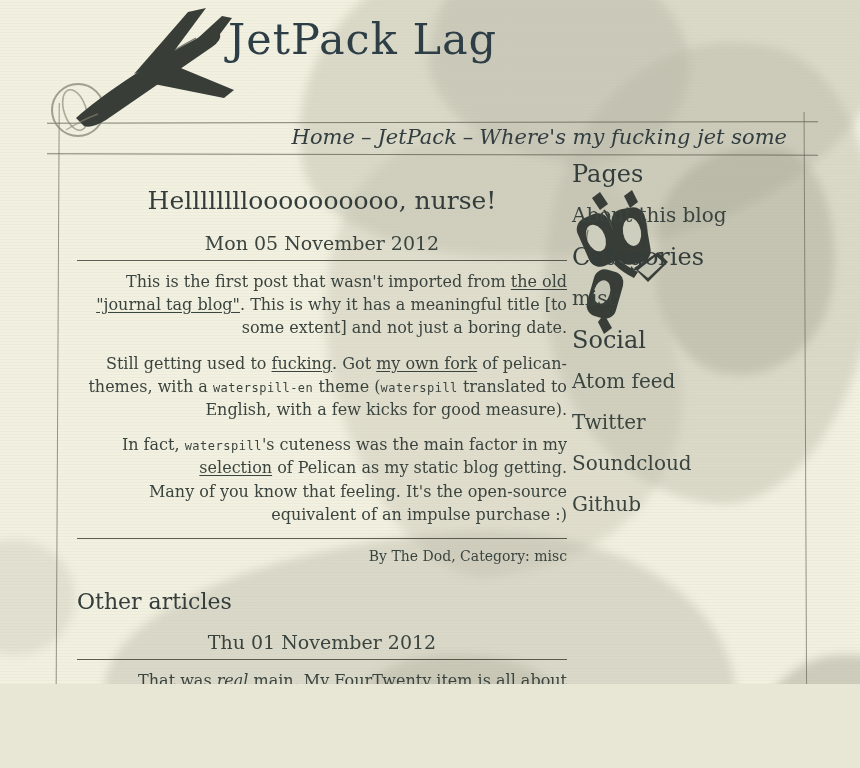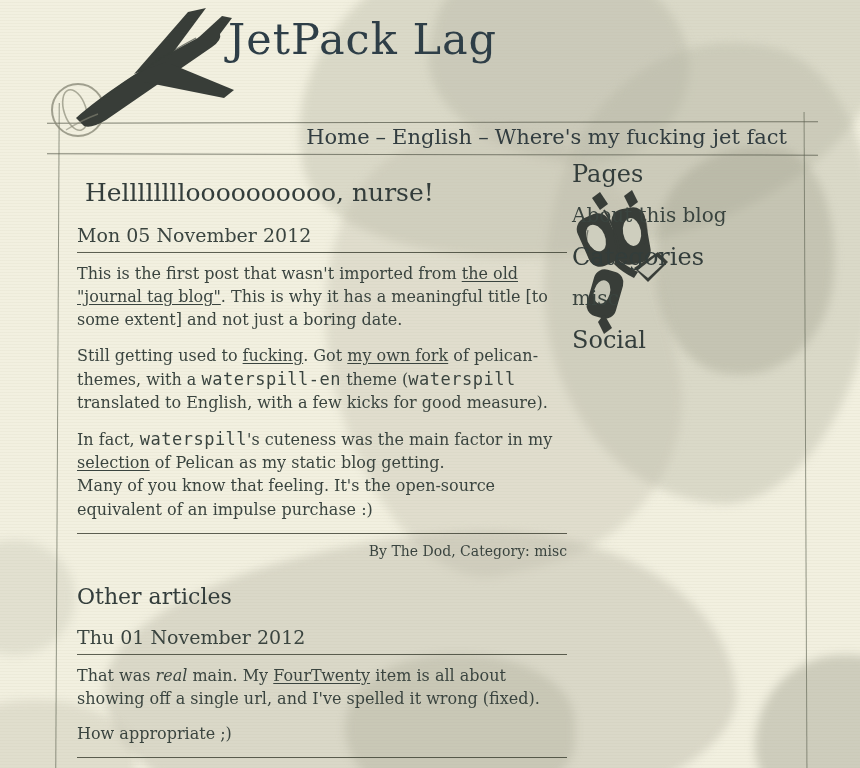--- a/index.html
+++ b/index.html
@@ -3,7 +3,7 @@
 <meta charset="utf-8">
 <style>
   html,body{margin:0;padding:0;background:#e8e6d4;}
-  .page{position:relative;width:860px;height:768px;overflow:hidden;
+  .page{position:relative;width:860px;height:684px;overflow:hidden;
     background:#f2f0e0;
     background-image:repeating-linear-gradient(0deg, rgba(205,202,178,.14) 0 1px, rgba(0,0,0,0) 1px 3px);
     font-family:"DejaVu Serif","Liberation Serif",serif;color:#3a443f;}

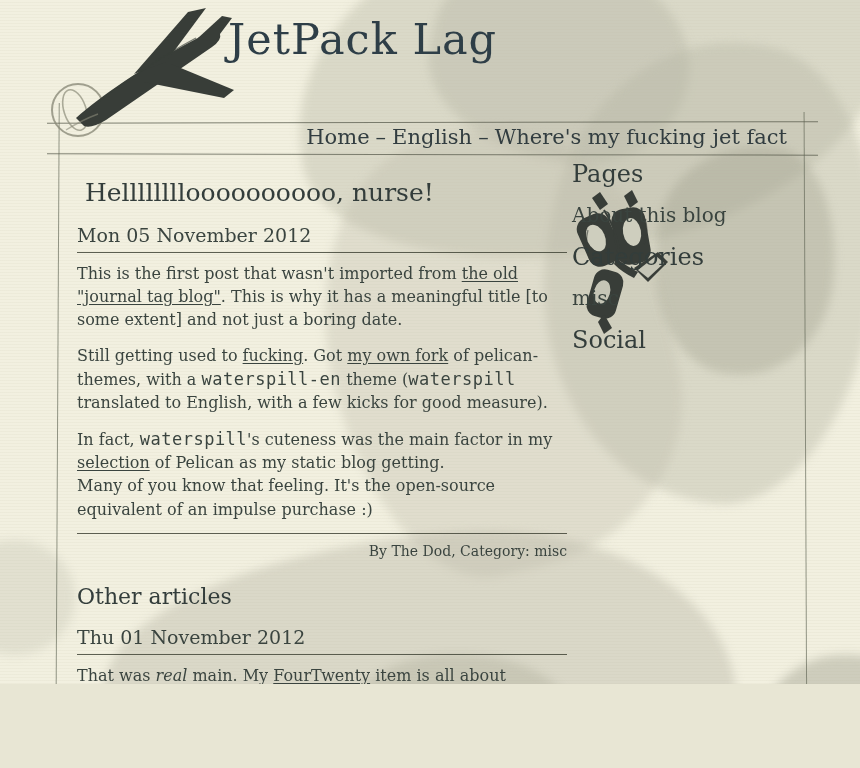--- a/index.html
+++ b/index.html
@@ -42,7 +42,7 @@
   .plane{position:absolute;left:46px;top:2px;z-index:3;}
   .nav{position:absolute;left:47px;top:125px;width:740px;text-align:right;font-size:21px;
     color:#323d40;z-index:3;white-space:nowrap;}
-  .nav a{color:#323d40;text-decoration:none;}
+  .nav a{color:#323d40;text-decoration:none;font-style:italic;}
   .nav .sep{padding:0 6px;}
   
   .main{position:absolute;left:77px;top:170px;width:490px;z-index:3;}

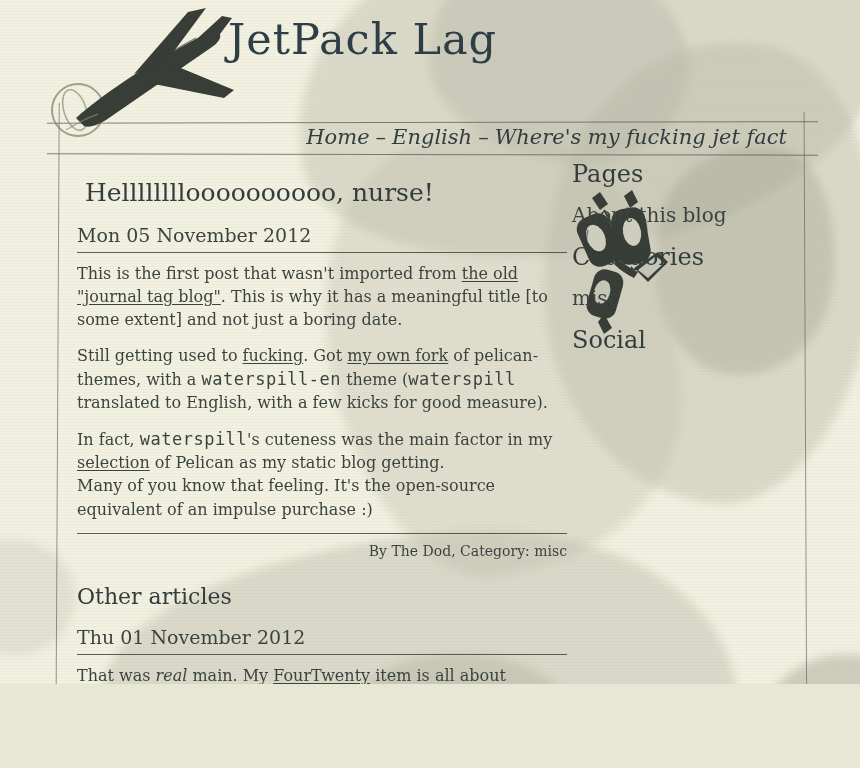--- a/index.html
+++ b/index.html
@@ -103,7 +103,7 @@
   <h1 class="site-title">JetPack Lag</h1>
 
   <nav class="nav">
-    <a href="#">Home</a><span class="sep">–</span><a href="#">English</a><span class="sep">–</span><a href="#">Where's my fucking jet fact</a>
+    <a href="#">Home</a><span class="sep">–</span><a href="#">JetPack</a><span class="sep">–</span><a href="#">Where's my fucking jet fact</a>
   </nav>
 
   <div class="main">

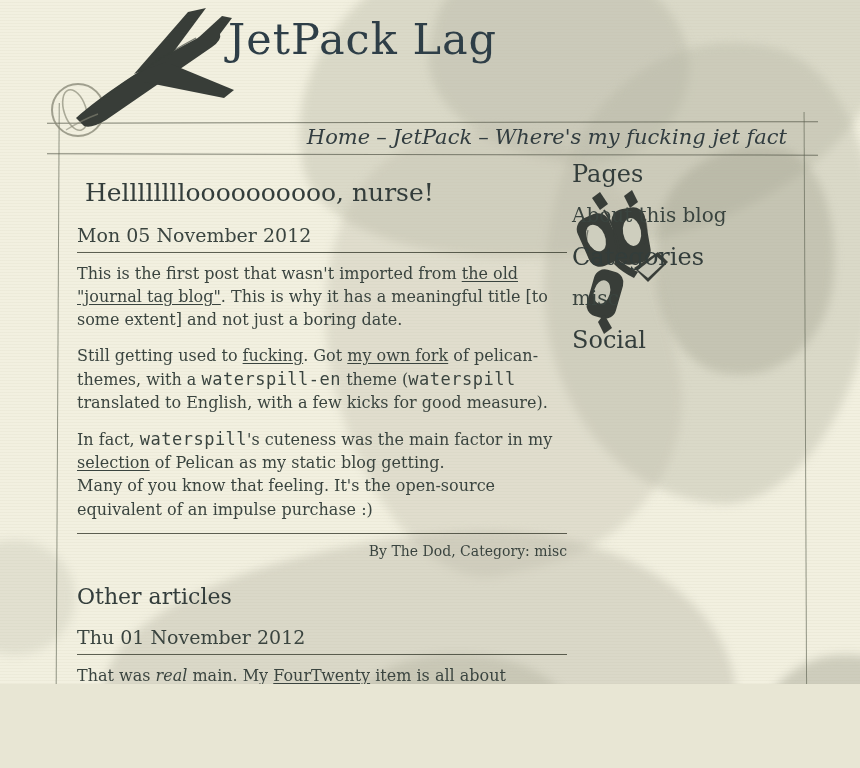--- a/index.html
+++ b/index.html
@@ -103,7 +103,7 @@
   <h1 class="site-title">JetPack Lag</h1>
 
   <nav class="nav">
-    <a href="#">Home</a><span class="sep">–</span><a href="#">JetPack</a><span class="sep">–</span><a href="#">Where's my fucking jet fact</a>
+    <a href="#">Home</a><span class="sep">–</span><a href="#">JetPack</a><span class="sep">–</span><a href="#">Where's my fucking jet some</a>
   </nav>
 
   <div class="main">

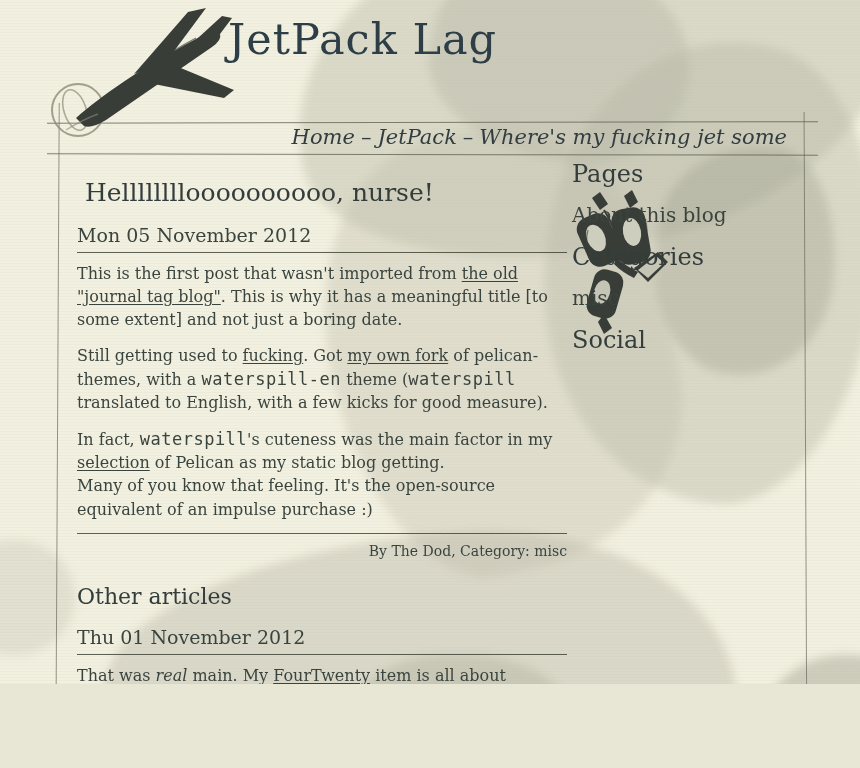--- a/index.html
+++ b/index.html
@@ -46,7 +46,7 @@
   .nav .sep{padding:0 6px;}
   
   .main{position:absolute;left:77px;top:170px;width:490px;z-index:3;}
-  .article-title{font-size:25px;font-weight:400;margin:8px;color:#333d3b;}
+  .article-title{font-size:25px;font-weight:400;margin:16px;color:#333d3b;text-align:center;}
   .article-date{font-size:19px;margin:17px 0 0;color:#3a443f;}
   .main hr{border:none;border-top:1px solid rgba(66,69,55,.85);margin:6px 0 9px;}
   .main p{margin:0 0 12px;font-size:16px;line-height:1.45;}

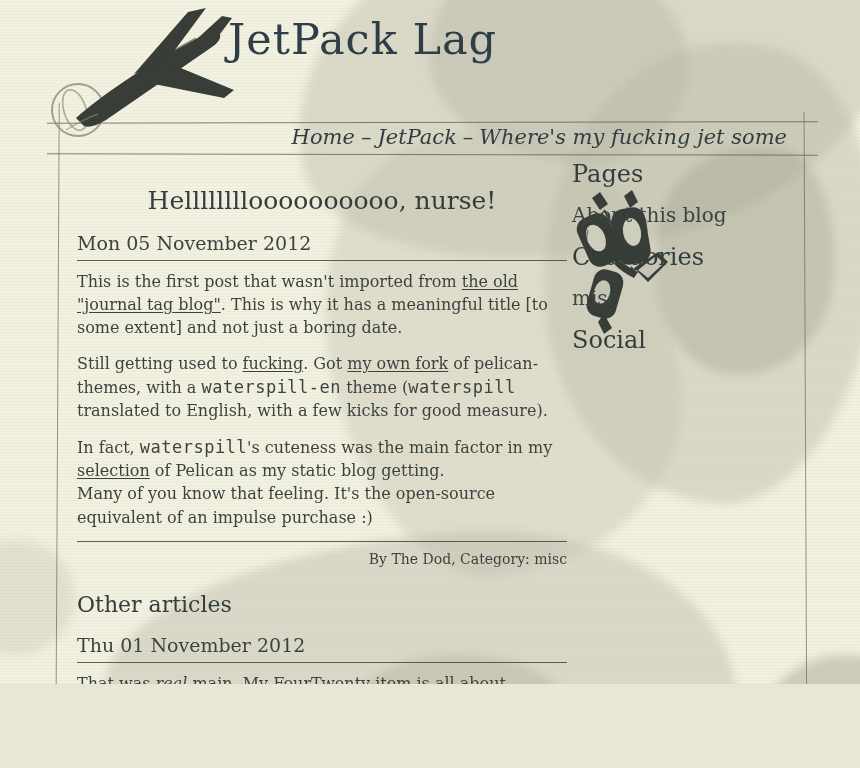--- a/index.html
+++ b/index.html
@@ -47,7 +47,7 @@
   
   .main{position:absolute;left:77px;top:170px;width:490px;z-index:3;}
   .article-title{font-size:25px;font-weight:400;margin:16px;color:#333d3b;text-align:center;}
-  .article-date{font-size:19px;margin:17px 0 0;color:#3a443f;}
+  .article-date{font-size:19px;margin:17px 0 0;color:#3a443f;text-align:center;}
   .main hr{border:none;border-top:1px solid rgba(66,69,55,.85);margin:6px 0 9px;}
   .main p{margin:0 0 12px;font-size:16px;line-height:1.45;}
   .main a{color:#3a443f;text-decoration:underline;text-underline-offset:2px;}

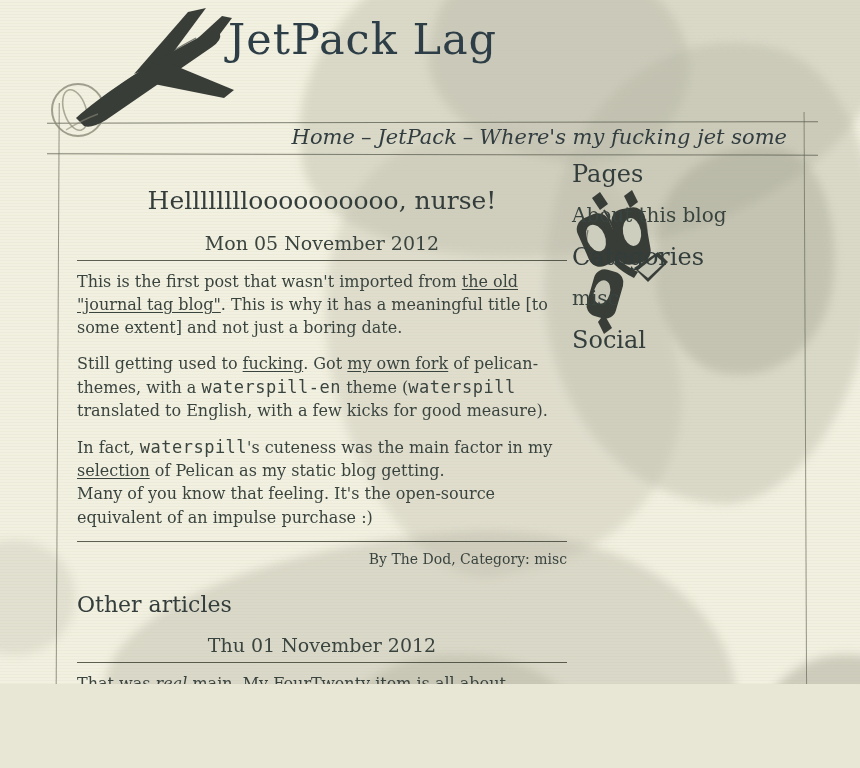--- a/index.html
+++ b/index.html
@@ -49,7 +49,7 @@
   .article-title{font-size:25px;font-weight:400;margin:16px;color:#333d3b;text-align:center;}
   .article-date{font-size:19px;margin:17px 0 0;color:#3a443f;text-align:center;}
   .main hr{border:none;border-top:1px solid rgba(66,69,55,.85);margin:6px 0 9px;}
-  .main p{margin:0 0 12px;font-size:16px;line-height:1.45;}
+  .main p{margin:0 0 12px;font-size:16px;line-height:1.45;text-align:right;}
   .main a{color:#3a443f;text-decoration:underline;text-underline-offset:2px;}
   .main code{font-family:"DejaVu Sans Mono","Liberation Mono",monospace;font-size:17px;
     letter-spacing:.5px;}

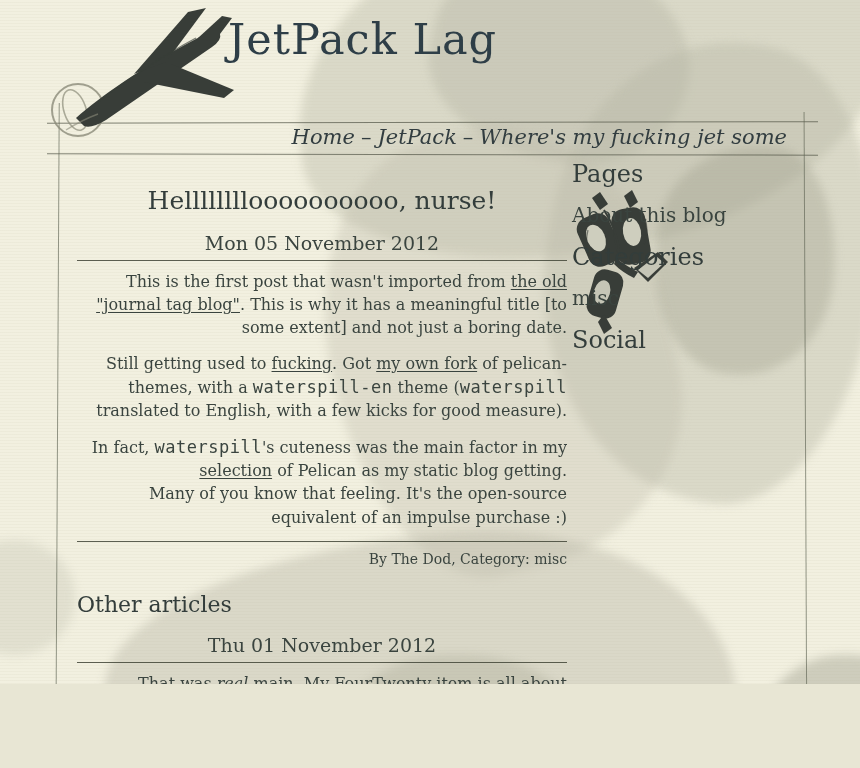--- a/index.html
+++ b/index.html
@@ -51,7 +51,7 @@
   .main hr{border:none;border-top:1px solid rgba(66,69,55,.85);margin:6px 0 9px;}
   .main p{margin:0 0 12px;font-size:16px;line-height:1.45;text-align:right;}
   .main a{color:#3a443f;text-decoration:underline;text-underline-offset:2px;}
-  .main code{font-family:"DejaVu Sans Mono","Liberation Mono",monospace;font-size:17px;
+  .main code{font-family:"DejaVu Sans Mono","Liberation Mono",monospace;font-size:12px;
     letter-spacing:.5px;}
   .article-footer{text-align:right;font-size:14px;margin:2px 0 0;}
   .other-heading{font-size:22px;font-weight:400;margin:25px 0 1px;color:#333d3b;}

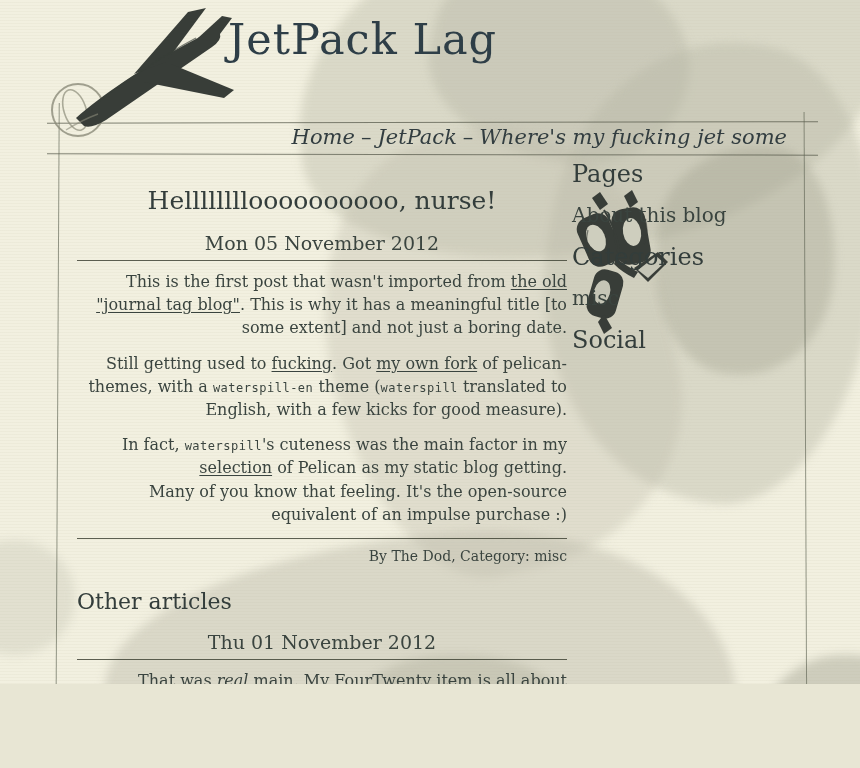--- a/index.html
+++ b/index.html
@@ -167,6 +167,12 @@
     </section>
     <section>
       <h2>Social</h2>
+      <ul>
+        <li><a href="#">Atom feed</a></li>
+        <li><a href="#">Twitter</a></li>
+        <li><a href="#">Soundcloud</a></li>
+        <li><a href="#">Github</a></li>
+      </ul>
     </section>
   </aside>
 

